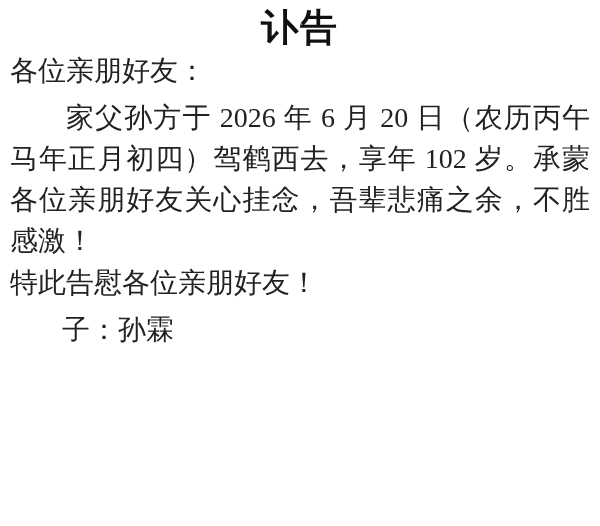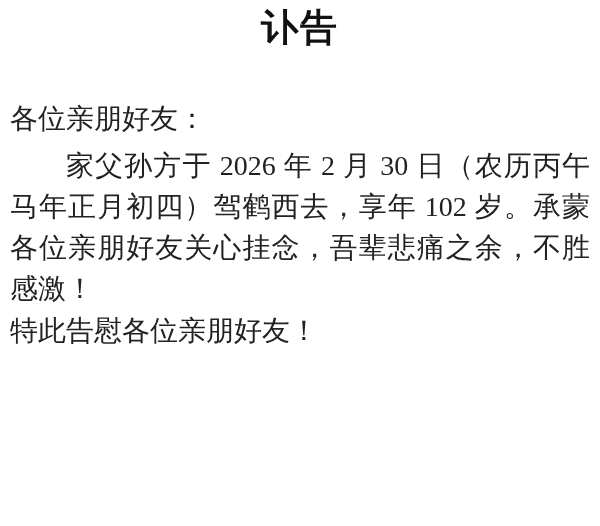--- a/index.html
+++ b/index.html
@@ -27,7 +27,6 @@
       color: #111111;
     }
     .doc-body {
-      margin-top: 48px;
       font-size: 28px;
       line-height: 41px;
       color: #222222;

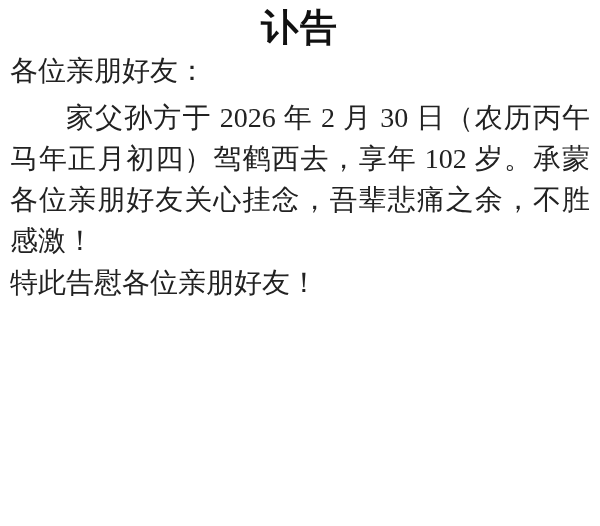--- a/index.html
+++ b/index.html
@@ -61,7 +61,7 @@
   <div class="doc-body">
     <div class="salutation">各位亲朋好友：</div>
 
-    <p class="para">家父孙方于 2026 年 2 月 30 日（农历丙午马年正月初四）驾鹤西去，享年 102 岁。承蒙各位亲朋好友关心挂念，吾辈悲痛之余，不胜感激！</p>
+    <p class="para">家父孙方于 2026 年 6 月 20 日（农历丙午马年正月初四）驾鹤西去，享年 102 岁。承蒙各位亲朋好友关心挂念，吾辈悲痛之余，不胜感激！</p>
 
 
     <div class="closing">特此告慰各位亲朋好友！</div>

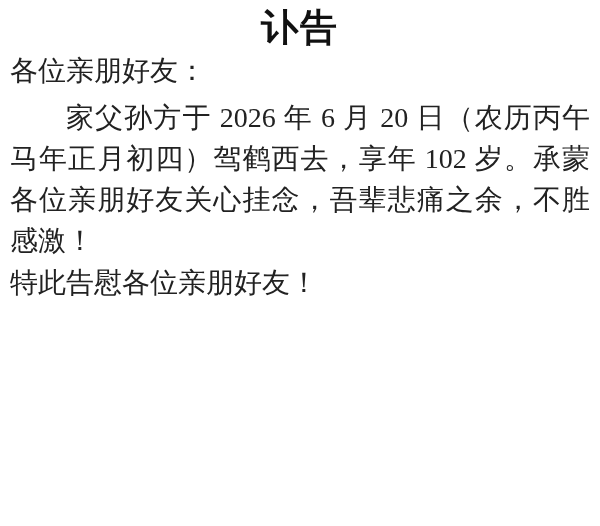--- a/index.html
+++ b/index.html
@@ -67,6 +67,7 @@
     <div class="closing">特此告慰各位亲朋好友！</div>
 
     <div class="signatures">
+      <div class="signature-row">子：孙霖</div>
     </div>
 
   </div>

